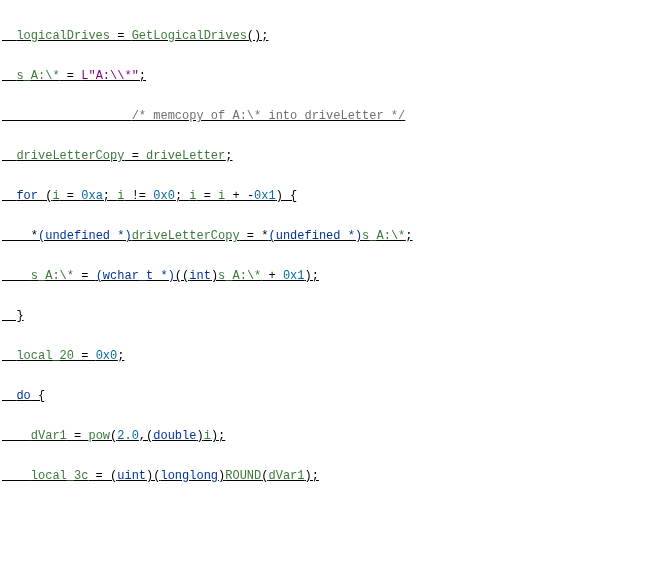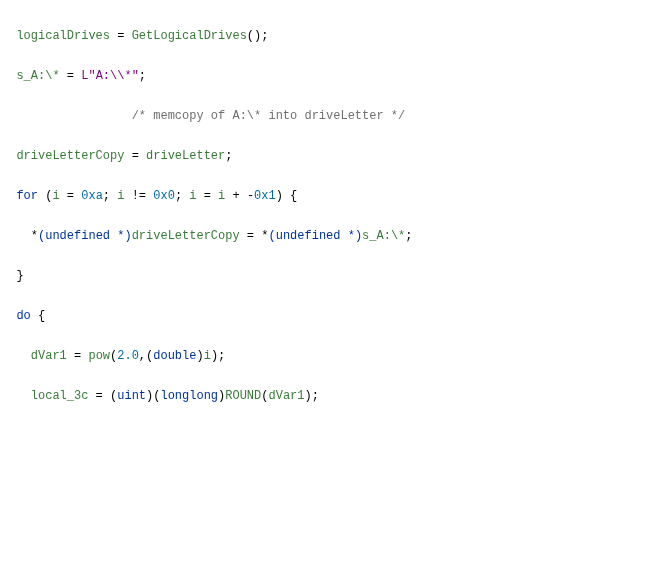--- a/index.html
+++ b/index.html
@@ -11,7 +11,7 @@
     padding:6px 0 6px 2px;
     white-space:pre;
   }
-  .code .ln{display:block;}
+  .code .ln{display:block;text-decoration:underline;}
   .id{color:#3a7a3a;}  
   .kw{color:#003399;}  
   .cast{color:#003399;text-align:center;}

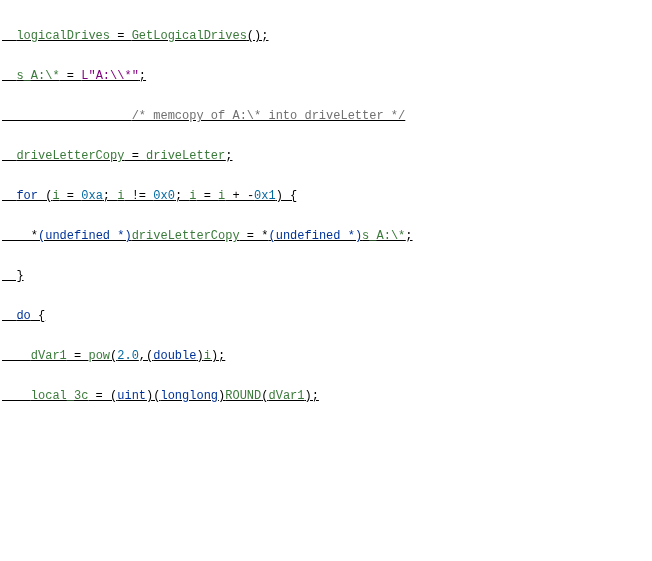--- a/index.html
+++ b/index.html
@@ -29,6 +29,7 @@
 <span class="ln"><span>  </span><span class="id">driveLetterCopy</span><span> = </span><span class="id">driveLetter</span><span>;</span></span>
 <span class="ln"><span>  </span><span class="kw">for</span><span> (</span><span class="id">i</span><span> = </span><span class="num">0xa</span><span>; </span><span class="id">i</span><span> != </span><span class="num">0x0</span><span>; </span><span class="id">i</span><span> = </span><span class="id">i</span><span> + -</span><span class="num">0x1</span><span>) {</span></span>
 <span class="ln"><span>    *</span><span class="cast">(undefined *)</span><span class="id">driveLetterCopy</span><span> = *</span><span class="cast">(undefined *)</span><span class="id">s_A:\*</span><span>;</span></span>
+<span class="ln"><span>    </span><span class="id">s_A:\*</span><span> = </span><span class="cast">(wchar_t *)</span><span>((</span><span class="cast">int</span><span>)</span><span class="id">s_A:\*</span><span> + </span><span class="num">0x1</span><span>);</span></span>
 <span class="ln"><span>  }</span></span>
 <span class="ln"><span>  </span><span class="kw">do</span><span> {</span></span>
 <span class="ln"><span>    </span><span class="id">dVar1</span><span> = </span><span class="id">pow</span><span>(</span><span class="num">2.0</span><span>,(</span><span class="cast">double</span><span>)</span><span class="id">i</span><span>);</span></span>

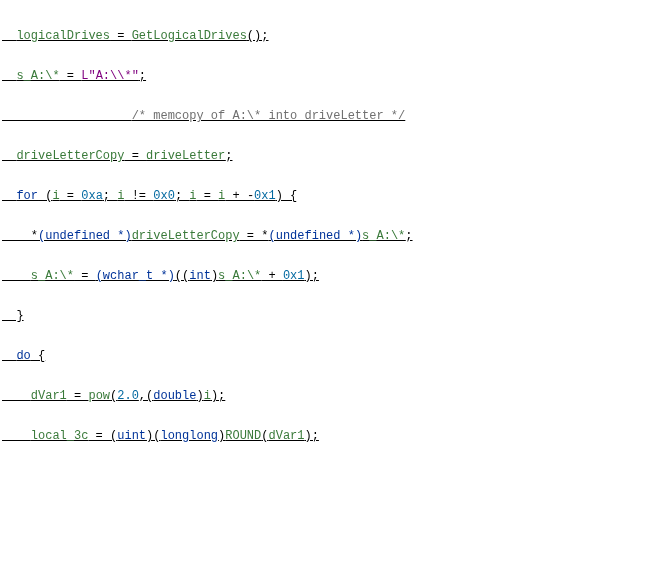--- a/index.html
+++ b/index.html
@@ -31,6 +31,7 @@
 <span class="ln"><span>    *</span><span class="cast">(undefined *)</span><span class="id">driveLetterCopy</span><span> = *</span><span class="cast">(undefined *)</span><span class="id">s_A:\*</span><span>;</span></span>
 <span class="ln"><span>    </span><span class="id">s_A:\*</span><span> = </span><span class="cast">(wchar_t *)</span><span>((</span><span class="cast">int</span><span>)</span><span class="id">s_A:\*</span><span> + </span><span class="num">0x1</span><span>);</span></span>
 <span class="ln"><span>  }</span></span>
+<span class="ln"><span>  </span><span class="id">local_20</span><span> = </span><span class="num">0x0</span><span>;</span></span>
 <span class="ln"><span>  </span><span class="kw">do</span><span> {</span></span>
 <span class="ln"><span>    </span><span class="id">dVar1</span><span> = </span><span class="id">pow</span><span>(</span><span class="num">2.0</span><span>,(</span><span class="cast">double</span><span>)</span><span class="id">i</span><span>);</span></span>
 <span class="ln"><span>    </span><span class="id">local_3c</span><span> = (</span><span class="cast">uint</span><span>)(</span><span class="cast">longlong</span><span>)</span><span class="id">ROUND</span><span>(</span><span class="id">dVar1</span><span>);</span></span>

